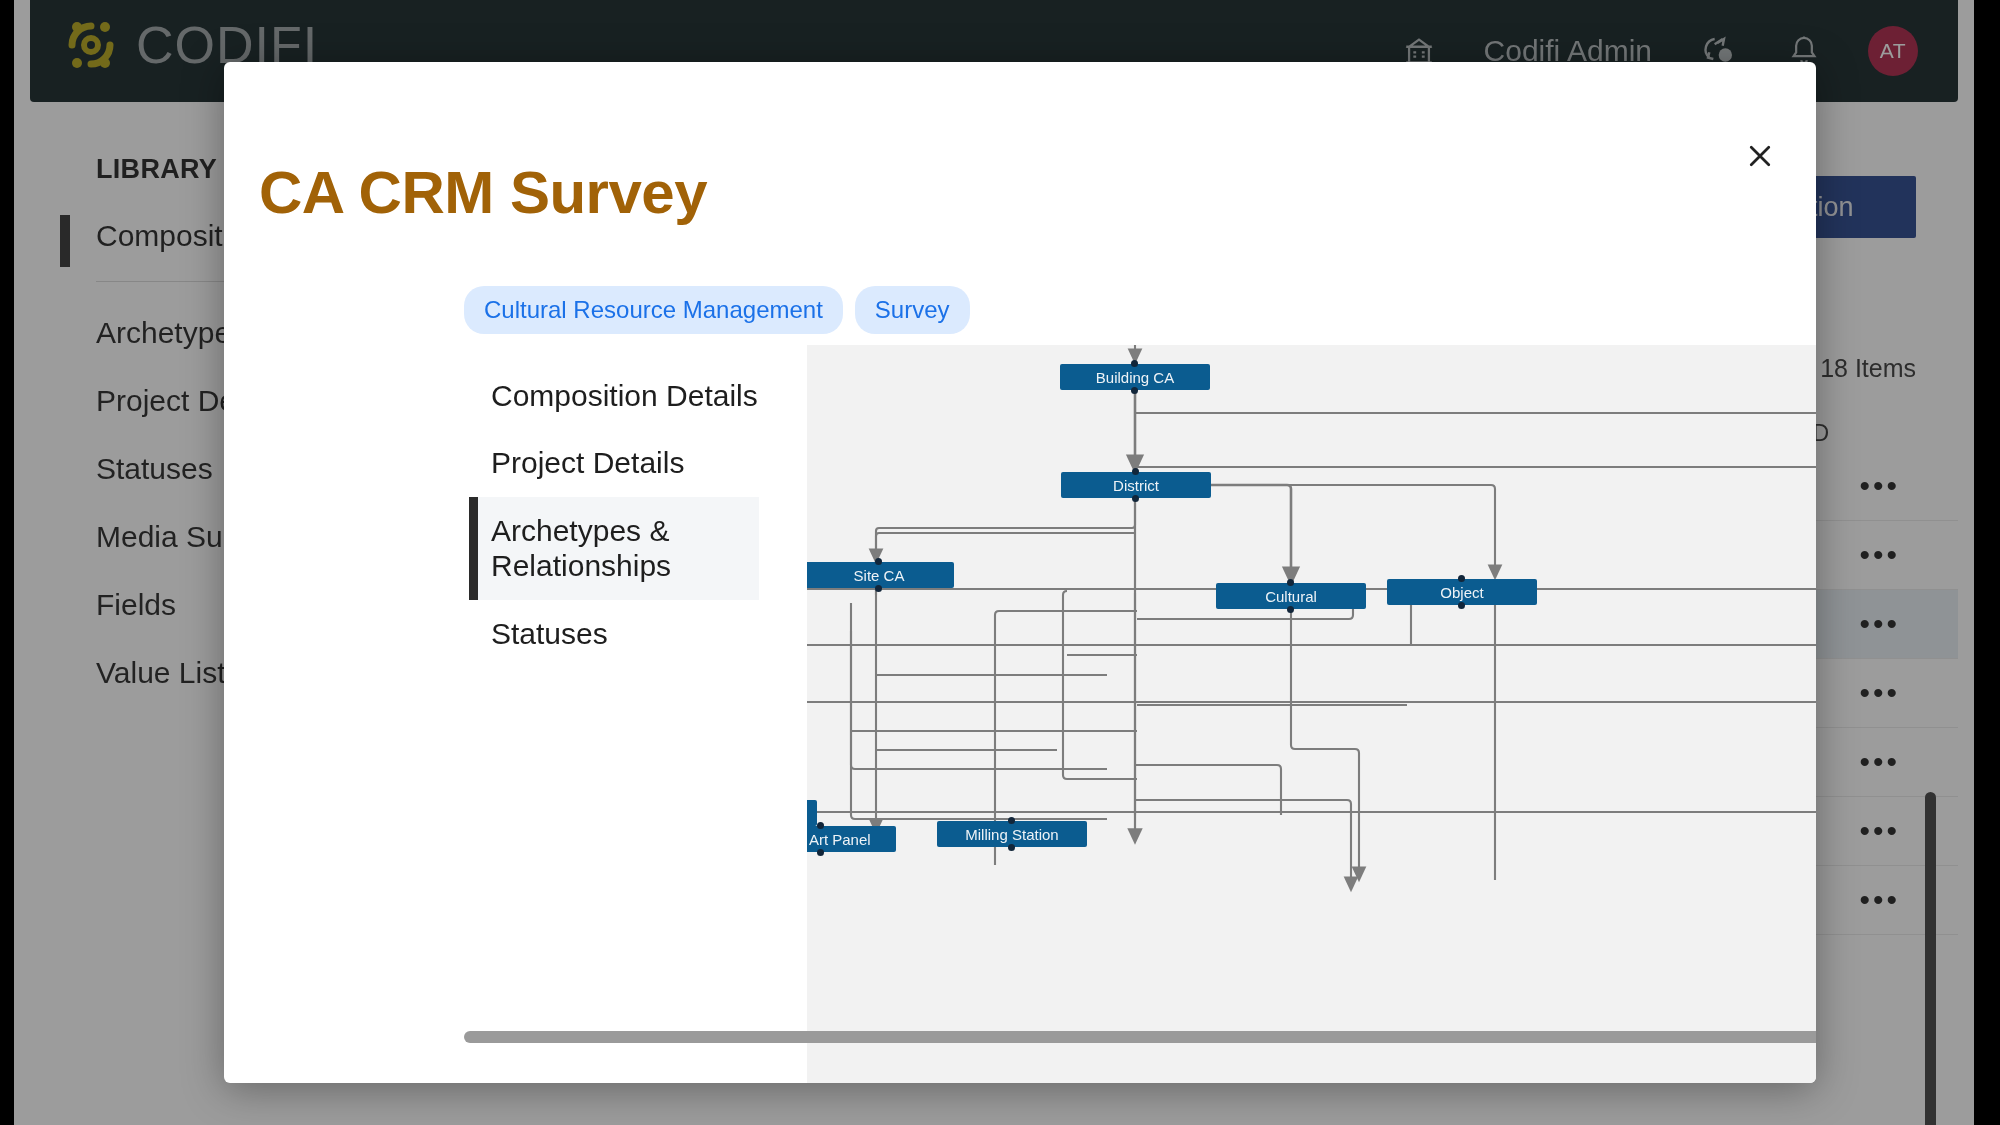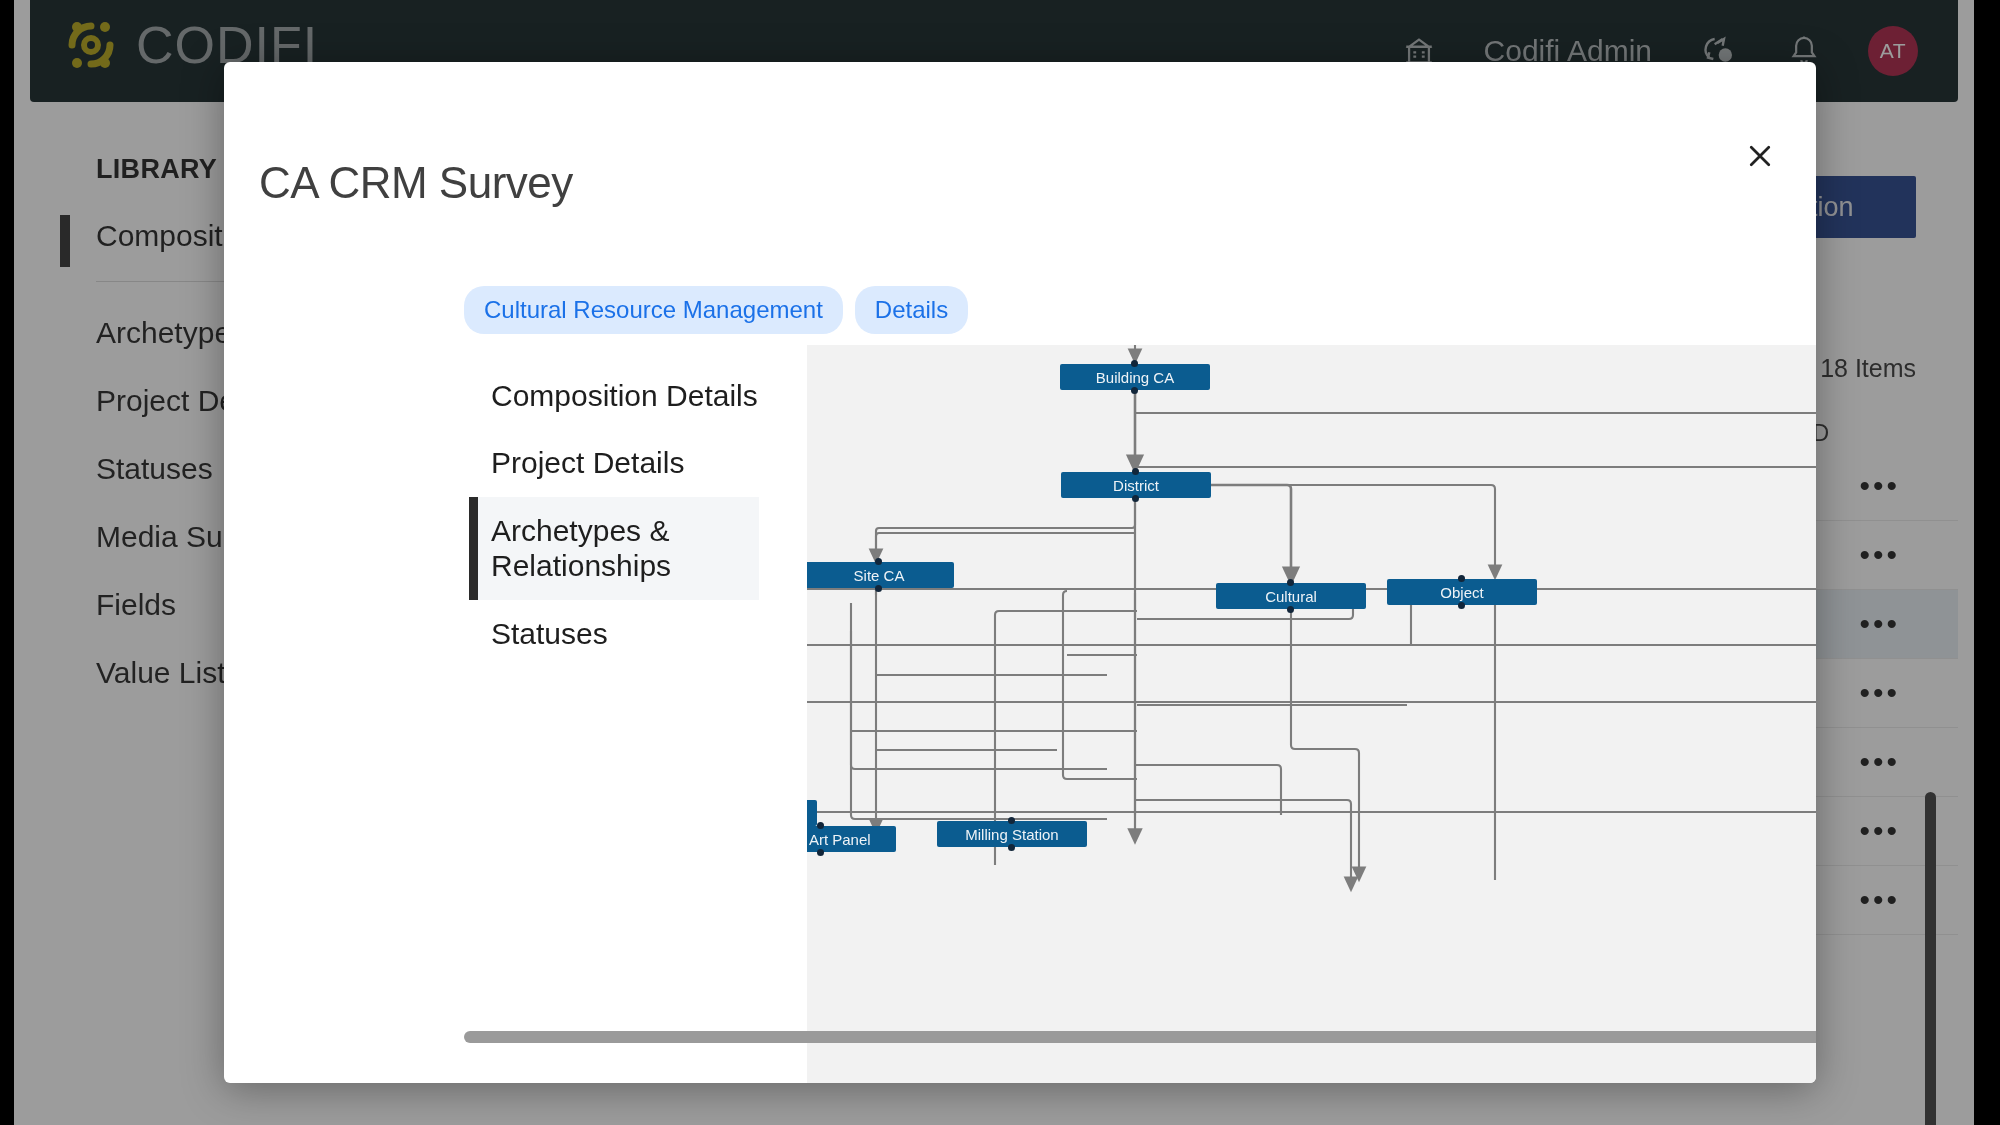--- a/index.html
+++ b/index.html
@@ -82,7 +82,7 @@
     display: flex; align-items: center; justify-content: center; cursor: pointer;
   }
   .modal-title {
-    position: absolute; left: 35px; top: 96px; font-size: 44px; font-weight: 400; color: #404040;
+    position: absolute; left: 35px; top: 96px; font-size: 60px; font-weight: 700; color: #a16207;
     letter-spacing: -0.5px;
   }
   .badges { position: absolute; left: 240px; top: 224px; display: flex; gap: 12px; }

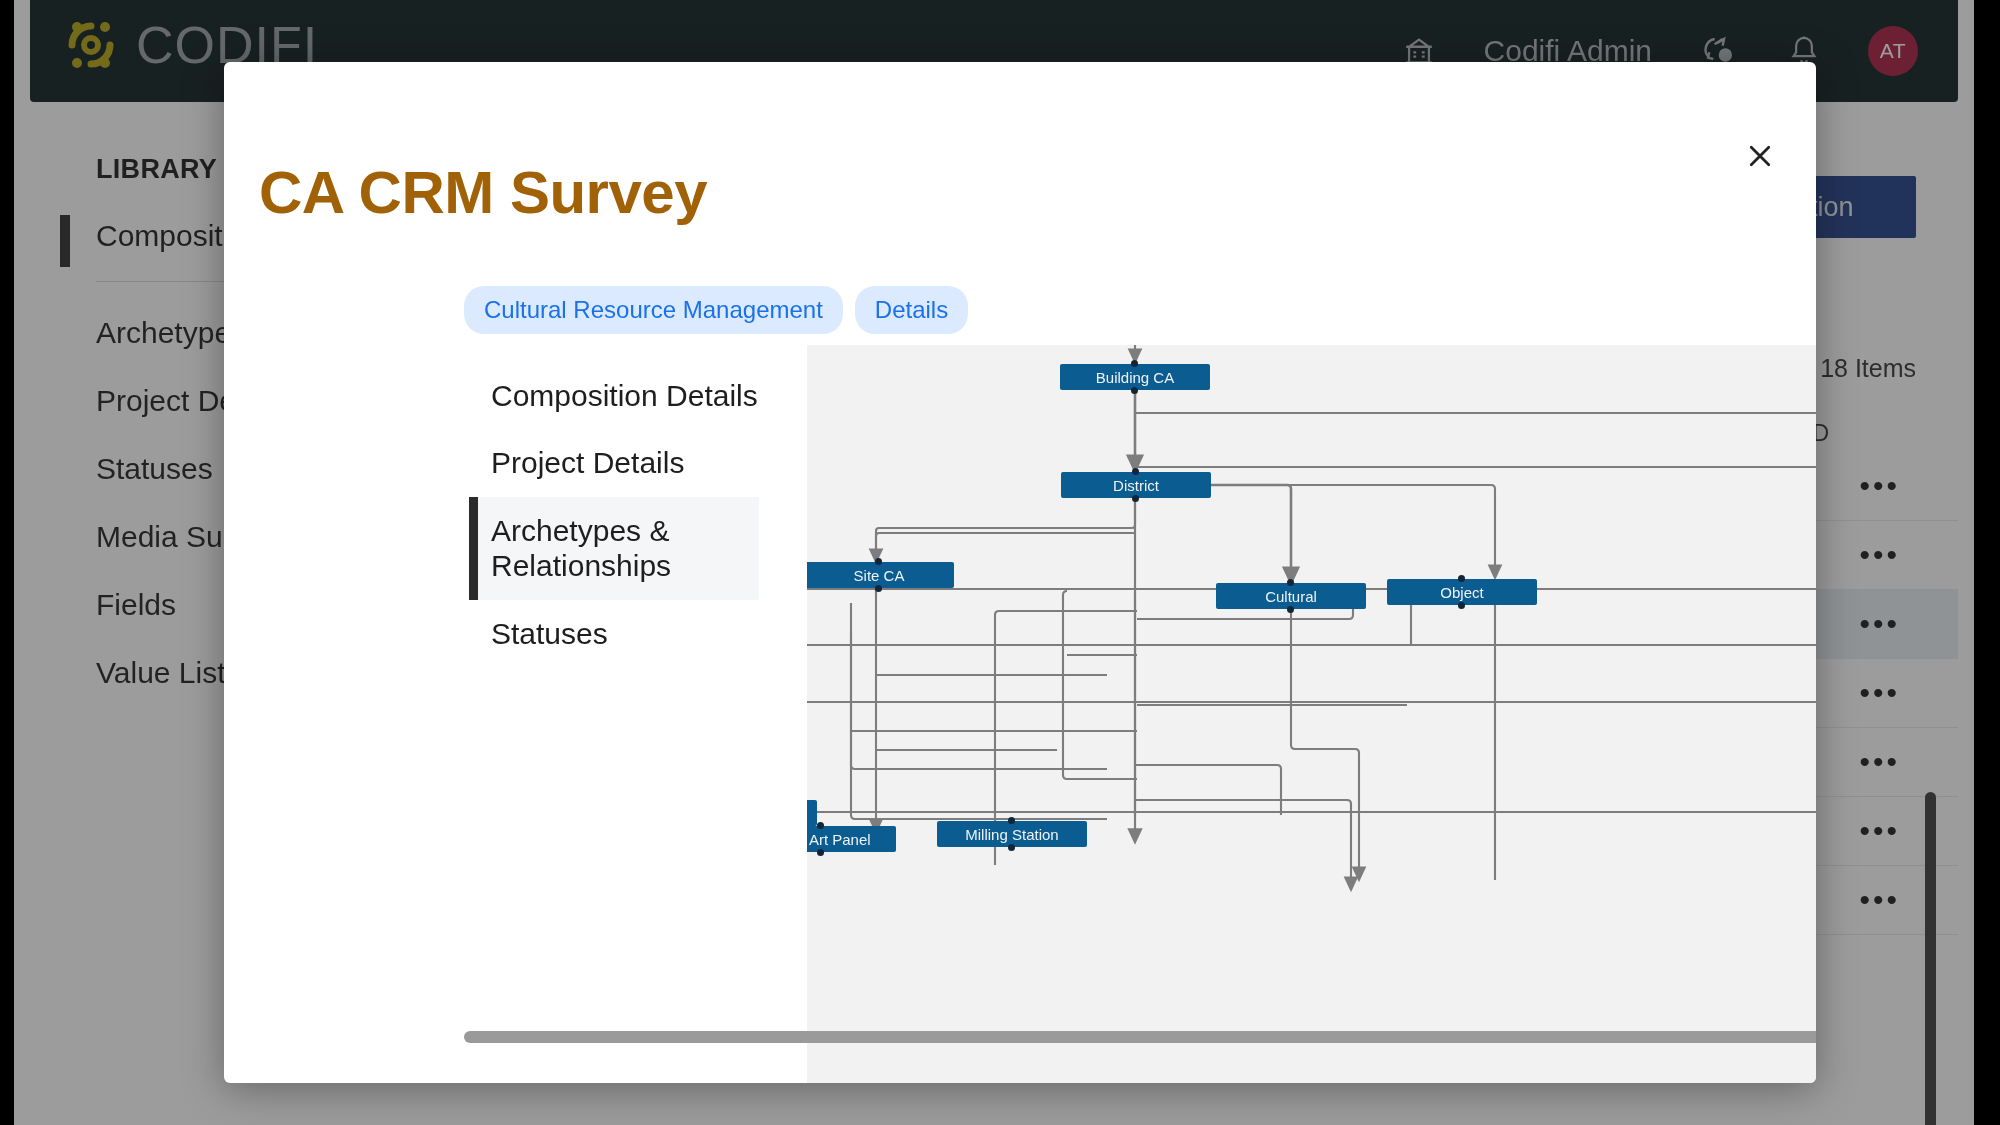--- a/index.html
+++ b/index.html
@@ -237,7 +237,7 @@
 
     <div class="badges">
       <span class="badge">Cultural Resource Management</span>
-      <span class="badge">Details</span>
+      <span class="badge">Survey</span>
     </div>
 
     <div class="modal-nav">

